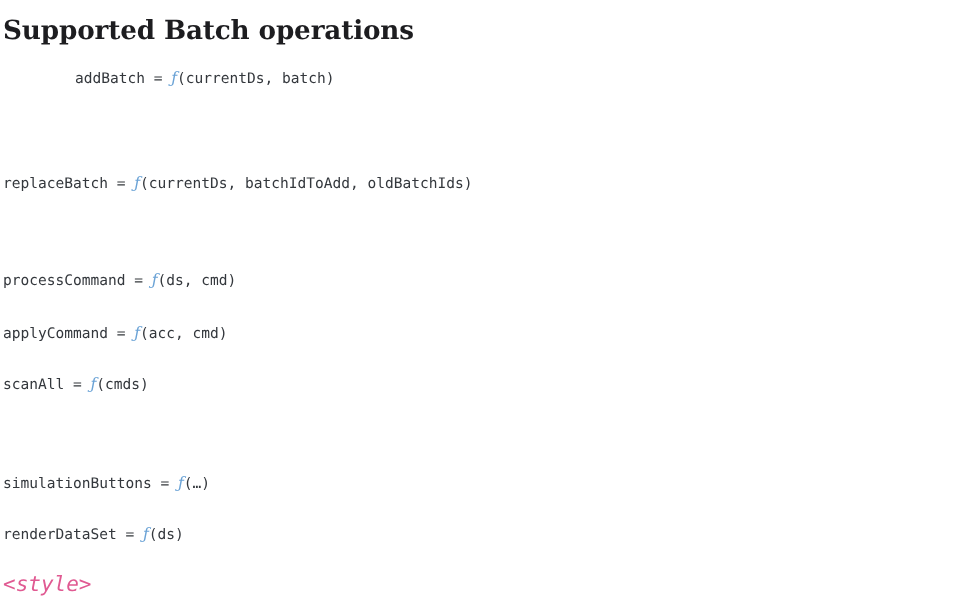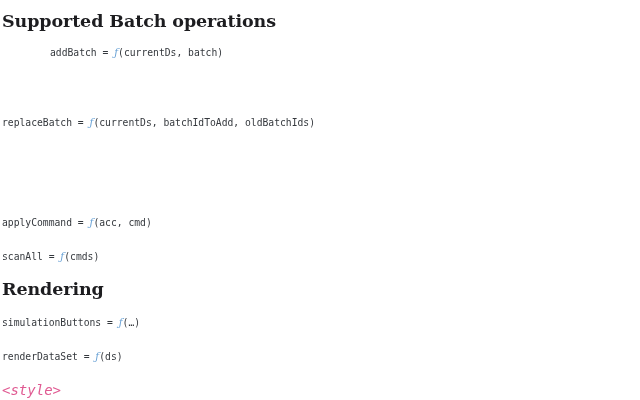--- a/index.html
+++ b/index.html
@@ -79,6 +79,7 @@
   <div class="code-line" style="top:116px;text-align:right;"><span>replaceBatch</span><span> = </span><span class="fn-glyph">ƒ</span><span>(currentDs, batchIdToAdd, oldBatchIds)</span></div>
 
 
+  <div class="code-line" style="top:181px;"><span>processCommand</span><span> = </span><span class="fn-glyph">ƒ</span><span>(ds, cmd)</span></div>
 
   <div class="code-line" style="top:250px;"><span>scanAll</span><span> = </span><span class="fn-glyph">ƒ</span><span>(cmds)</span></div>
 

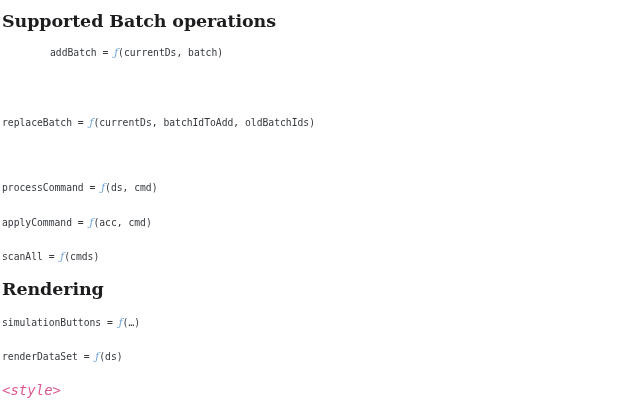--- a/index.html
+++ b/index.html
@@ -85,7 +85,6 @@
 
   <div class="code-line" style="top:216px;"><span>applyCommand</span><span> = </span><span class="fn-glyph">ƒ</span><span>(acc, cmd)</span></div>
 
-  <h2 class="section-heading" style="top:279px;">Rendering</h2>
 
   <div class="code-line" style="top:316px;"><span>simulationButtons</span><span> = </span><span class="fn-glyph">ƒ</span><span>(…)</span></div>
 

